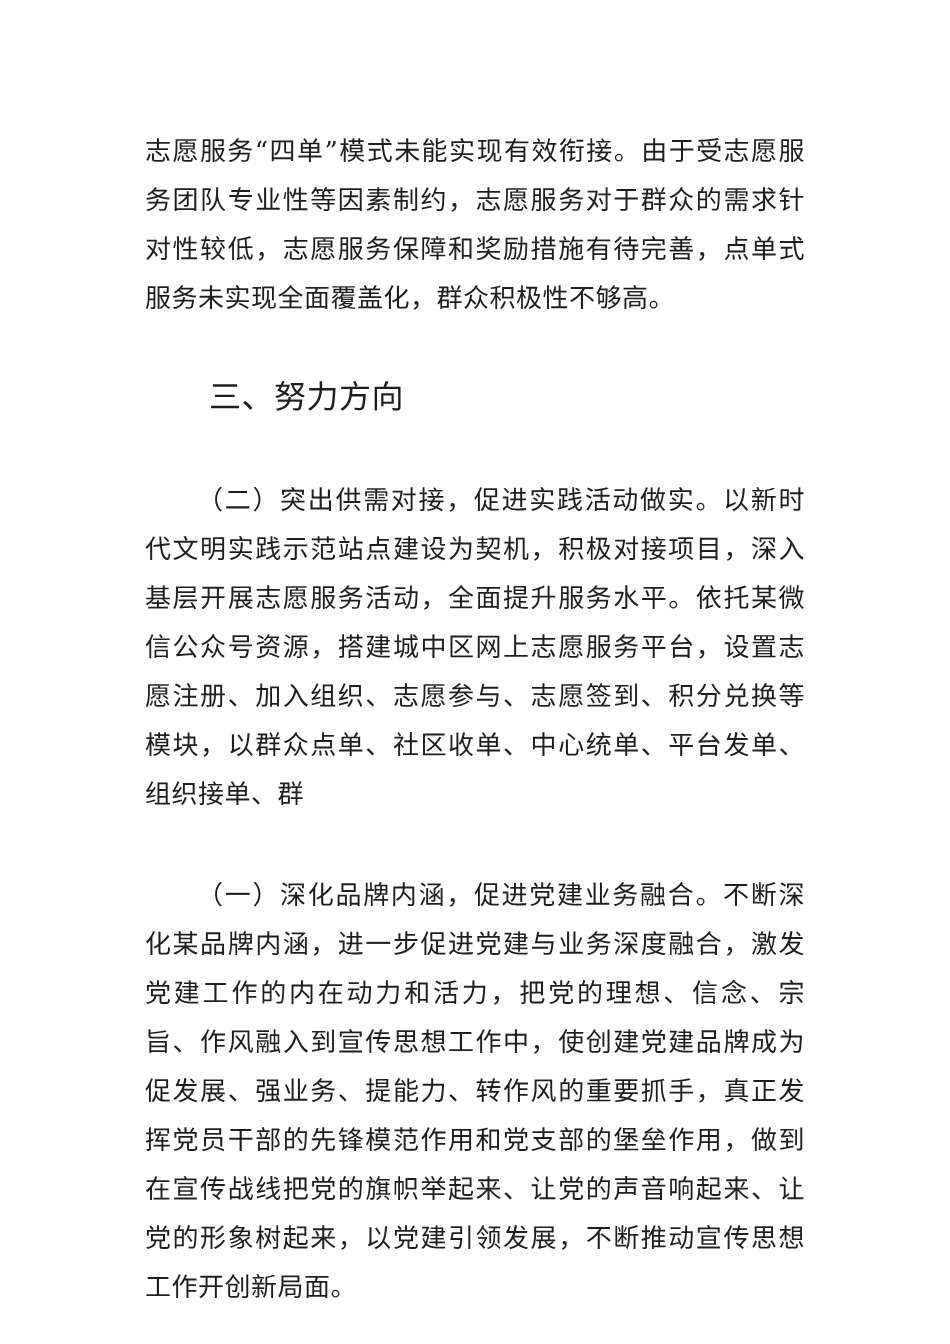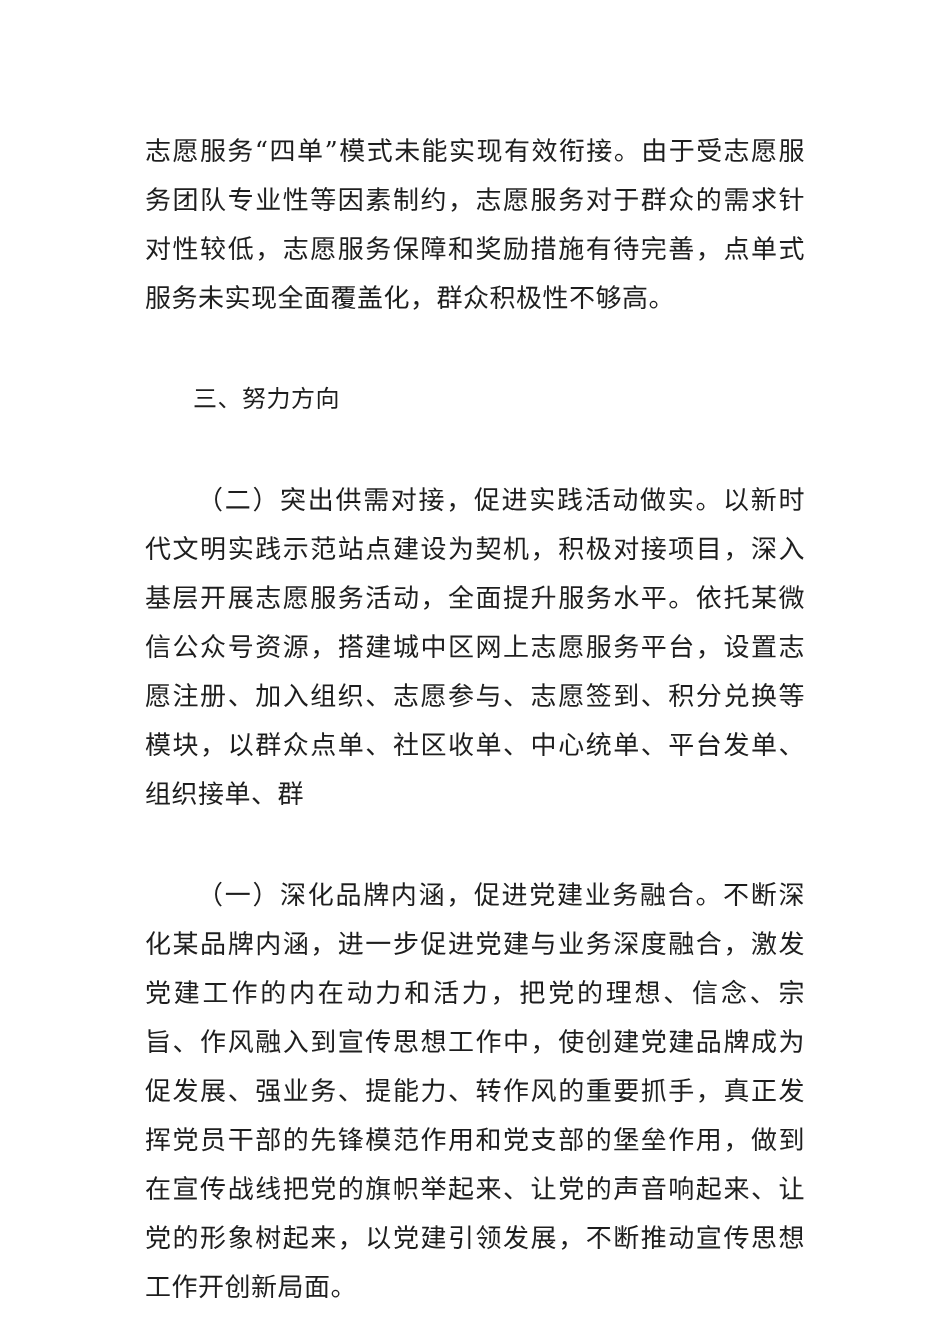--- a/index.html
+++ b/index.html
@@ -44,8 +44,9 @@
     margin: 0 0 52px 0;
     text-indent: 2em;
     font-weight: normal;
-    font-size: 24px;
+    font-size: 32px;
     line-height: 49px;
+    font-family: Liberation Mono, monospace;
   }
 </style>
 </head>

